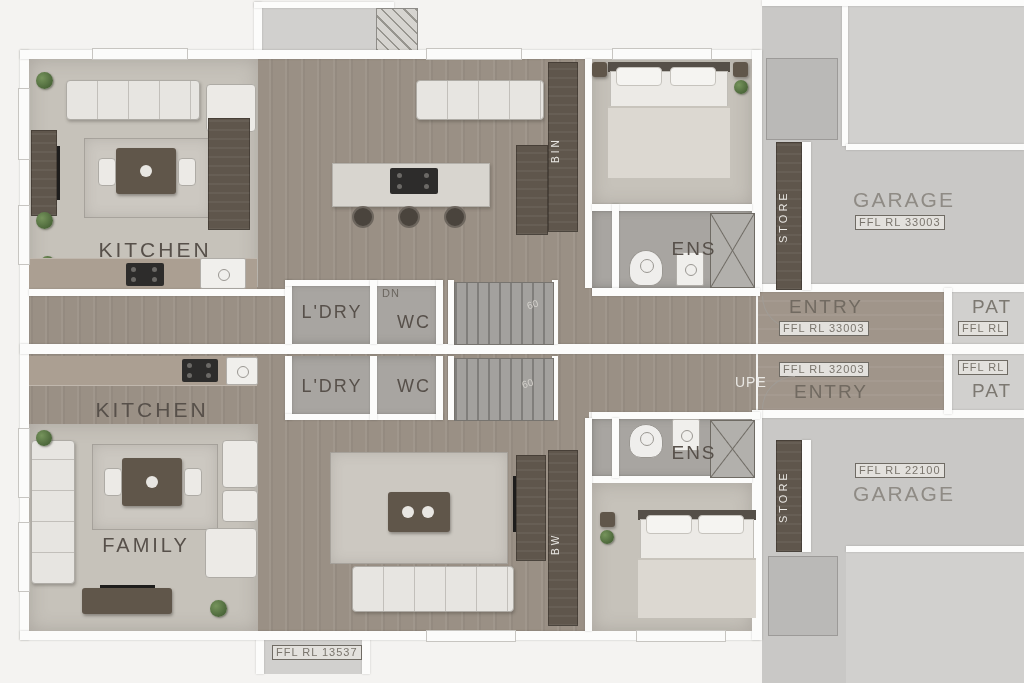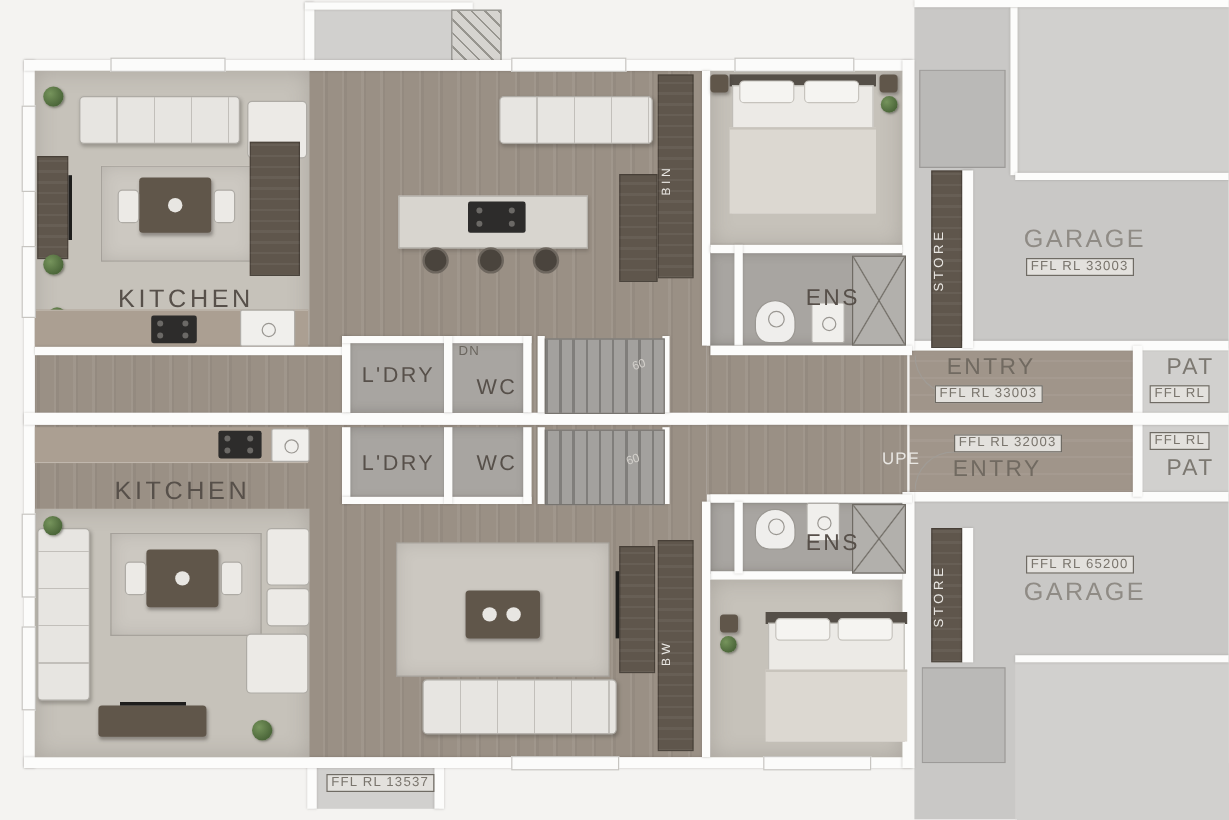--- a/index.html
+++ b/index.html
@@ -280,7 +280,7 @@
   <div class="f wall" style="left:802px;top:440px;width:9px;height:112px;"></div>
   <div class="f vtext" style="left:777px;top:452px;width:24px;height:90px;">STORE</div>
   <div class="f wtext" style="left:735px;top:374px;font-size:14px;">UPE</div>
-  <div class="f ffl" style="left:779px;top:362px;margin-left:16px;">FFL RL 32003</div>
+  <div class="f ffl" style="left:779px;top:362px;">FFL RL 32003</div>
   <div class="f elabel" style="left:785px;top:381px;width:92px;text-align:center;font-size:19px;">ENTRY</div>
   <div class="f arc" style="left:762px;top:376px;width:32px;height:32px;transform:scaleY(-1);"></div>
   <div class="f ffl" style="left:855px;top:463px;">FFL RL 65200</div>

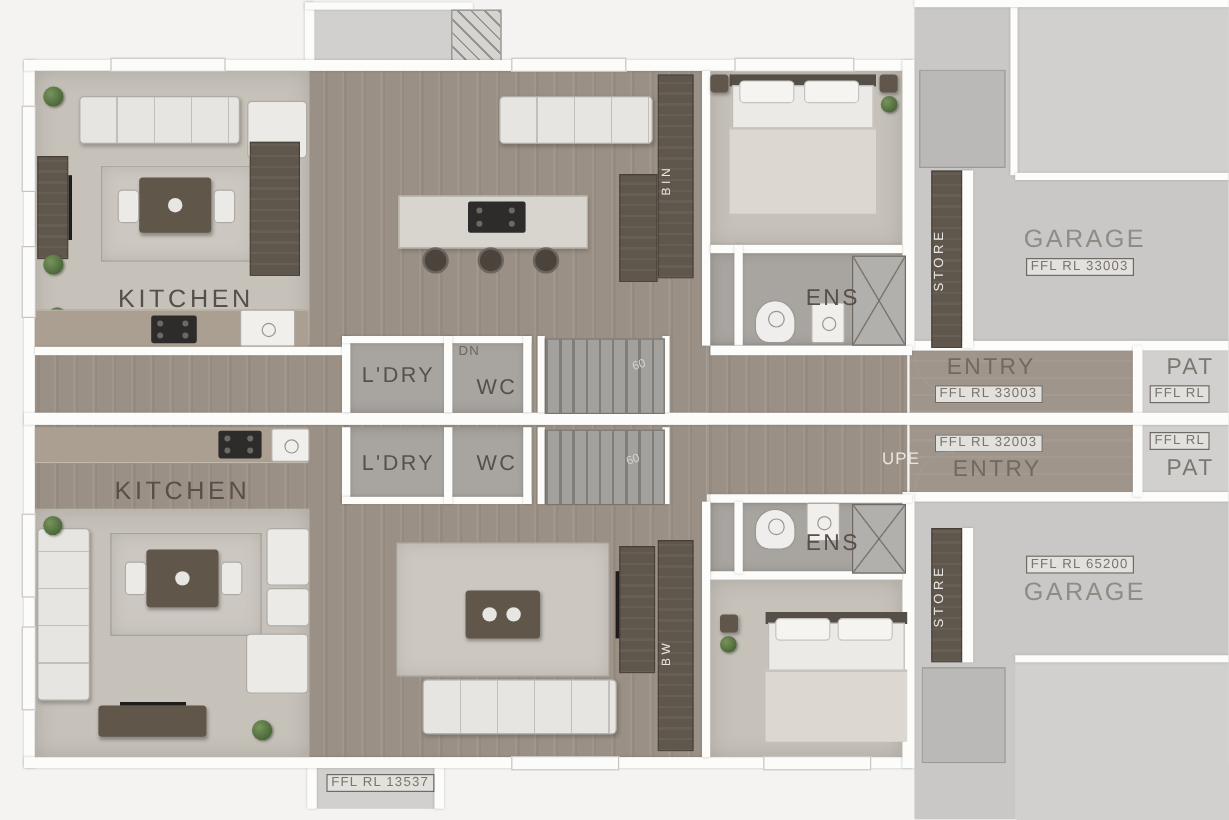--- a/index.html
+++ b/index.html
@@ -283,7 +283,7 @@
   <div class="f ffl" style="left:779px;top:362px;">FFL RL 32003</div>
   <div class="f elabel" style="left:785px;top:381px;width:92px;text-align:center;font-size:19px;">ENTRY</div>
   <div class="f arc" style="left:762px;top:376px;width:32px;height:32px;transform:scaleY(-1);"></div>
-  <div class="f ffl" style="left:855px;top:463px;">FFL RL 65200</div>
+  <div class="f ffl" style="left:855px;top:463px;">FFL RL 22100</div>
   <div class="f glabel" style="left:850px;top:482px;width:108px;text-align:center;font-size:21px;">GARAGE</div>
   <div class="f ffl" style="left:958px;top:360px;">FFL RL</div>
   <div class="f glabel" style="left:972px;top:380px;width:52px;text-align:left;font-size:19px;color:#7c7871;">PAT</div>

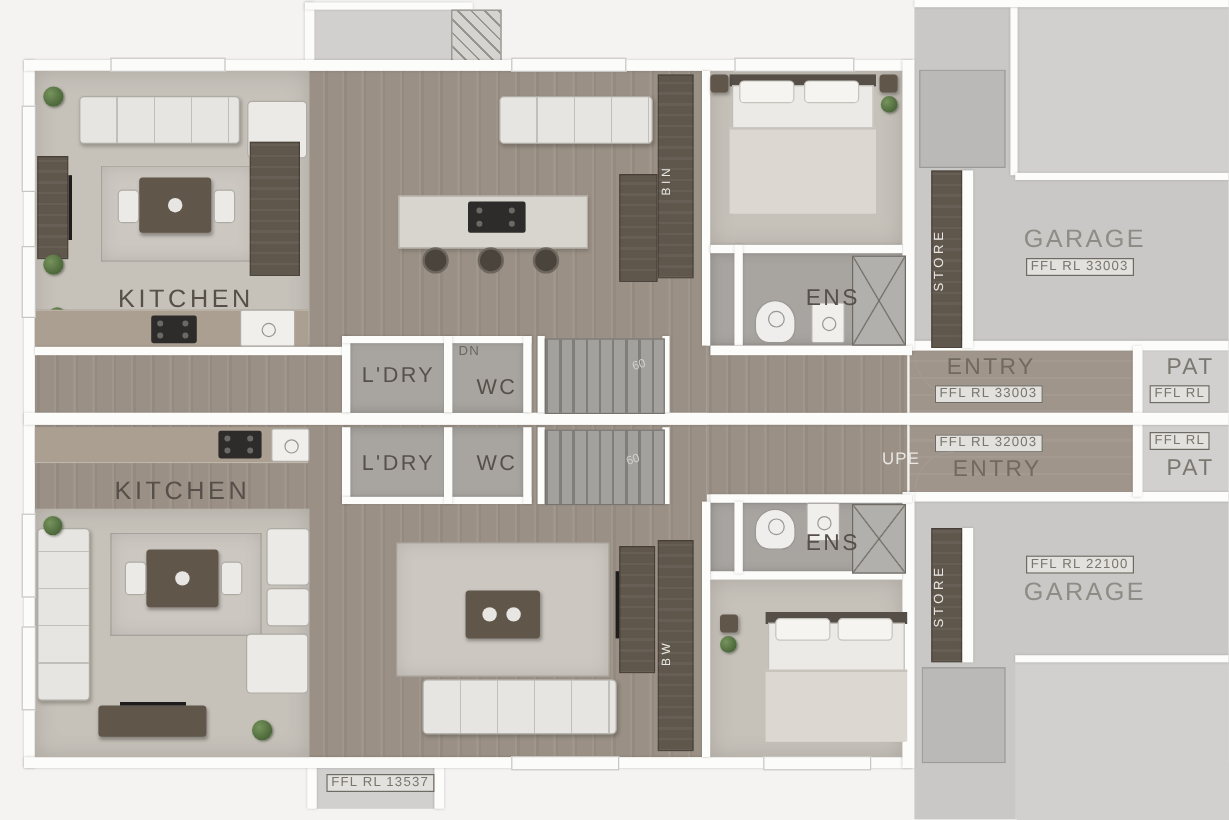--- a/index.html
+++ b/index.html
@@ -226,6 +226,7 @@
   <div class="f tvbar" style="left:100px;top:585px;width:55px;height:3px;"></div>
   <div class="f plant" style="left:36px;top:430px;width:16px;height:16px;"></div>
   <div class="f plant" style="left:210px;top:600px;width:17px;height:17px;"></div>
+  <div class="f rlabel" style="left:85px;top:534px;width:122px;text-align:center;font-size:20px;">FAMILY</div>
 
   <div class="f tile" style="left:288px;top:356px;width:152px;height:62px;"></div>
   <div class="f wall" style="left:285px;top:356px;width:7px;height:64px;"></div>

